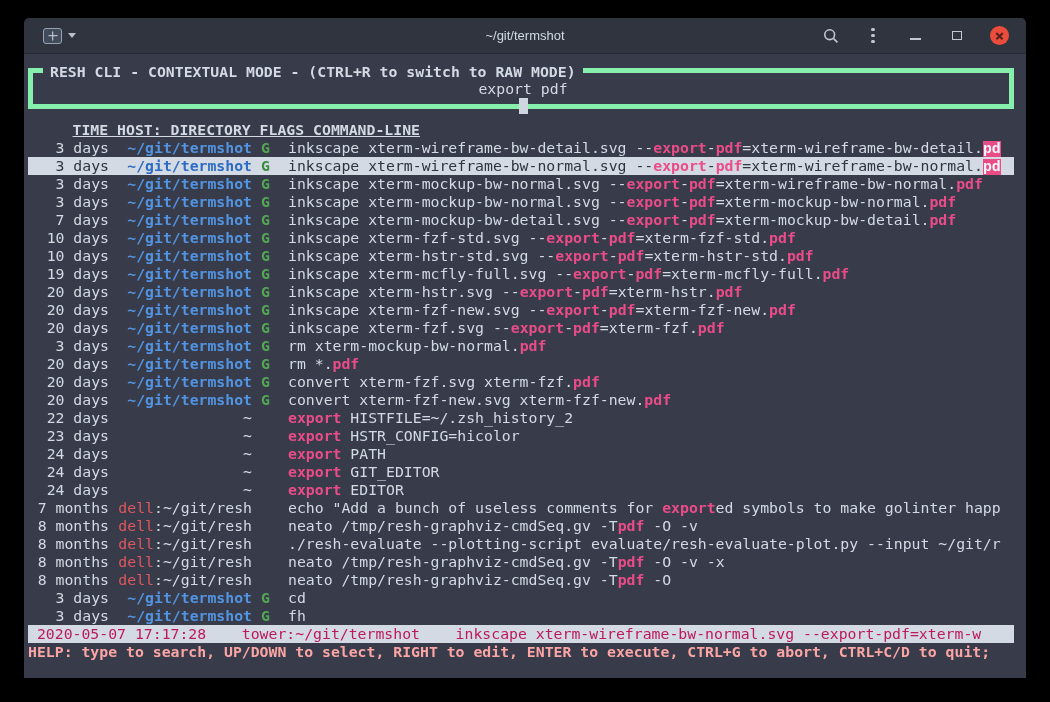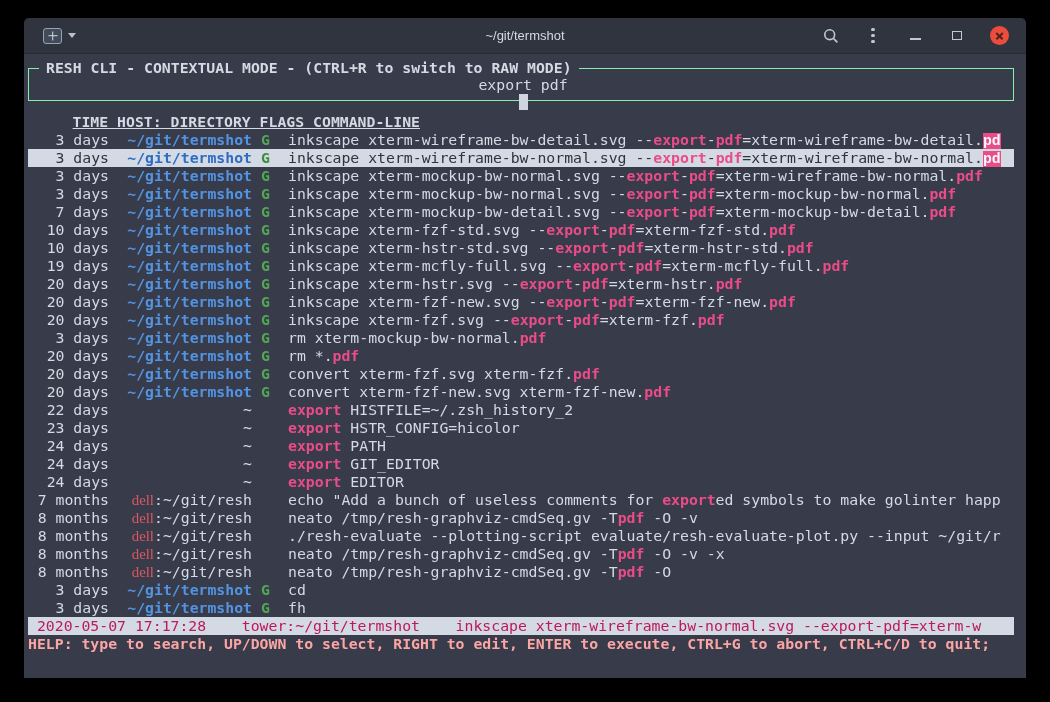--- a/index.html
+++ b/index.html
@@ -32,7 +32,7 @@
   .terminal{height:624px;background:#383c4a;box-sizing:border-box;padding:4px 12px 0 4px;
     font-family:"DejaVu Sans Mono","Liberation Mono",monospace;font-size:14.8px;line-height:18px;color:#d3dae3;overflow:hidden;position:relative;}
 
-  .searchbox{position:relative;margin-top:10px;border:1px solid #86efac;padding:7px 4px 6px 8px;height:18px;}
+  .searchbox{position:relative;margin-top:10px;border:5px solid #86efac;padding:7px 4px 6px 8px;height:18px;}
   .legend{position:absolute;top:-10px;left:10px;background:#383c4a;padding:0 7px;font-weight:bold;white-space:pre;}
   .query{white-space:pre;display:flex;align-items:center;flex-direction:column;}
   .cursor{display:inline-block;width:9px;height:16px;background:#cfd6e0;margin-left:1px;}

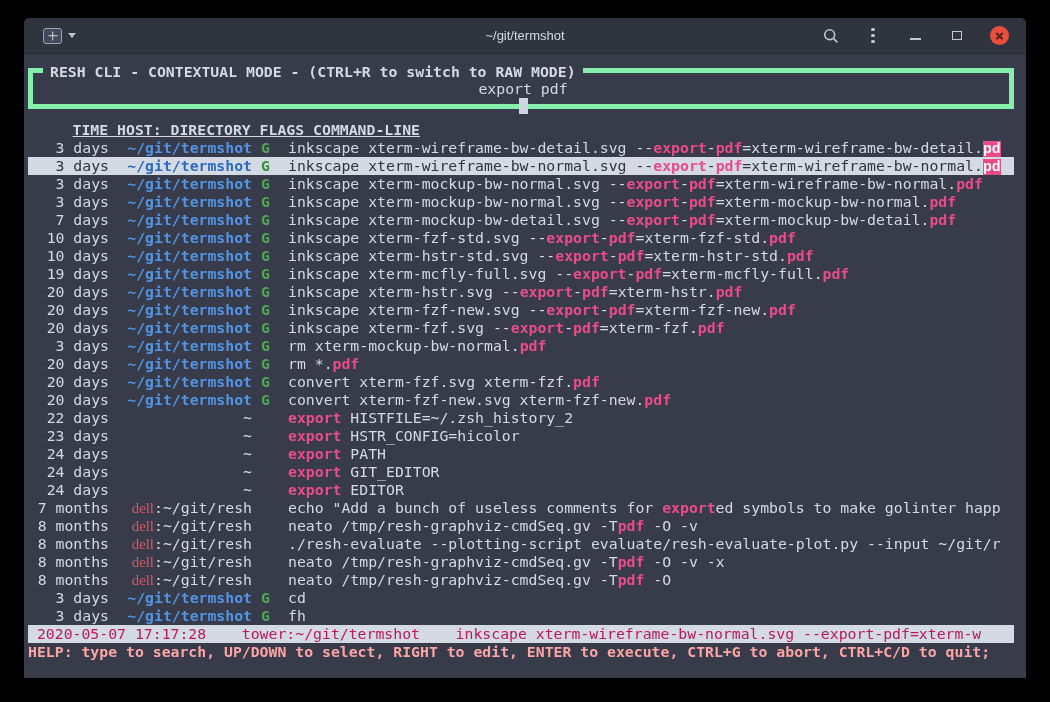--- a/index.html
+++ b/index.html
@@ -48,7 +48,7 @@
   .c-cmd{flex:1 1 auto;margin-left:9px;overflow:hidden;}
   .s-n{}
   .s-blue{color:#5294e2;font-weight:bold;}
-  .s-red{color:#e0565e;font-family:Liberation Serif, serif;}
+  .s-red{color:#e0565e;}
   .s-m{color:#ea4c88;font-weight:bold;margin-top:36px;}
   .s-i{color:#f5f7fa;background:#ea4c88;font-weight:bold;font-family:Liberation Mono, monospace;}
   .row.selected{background:#d3dae3;color:#2f343f;}

